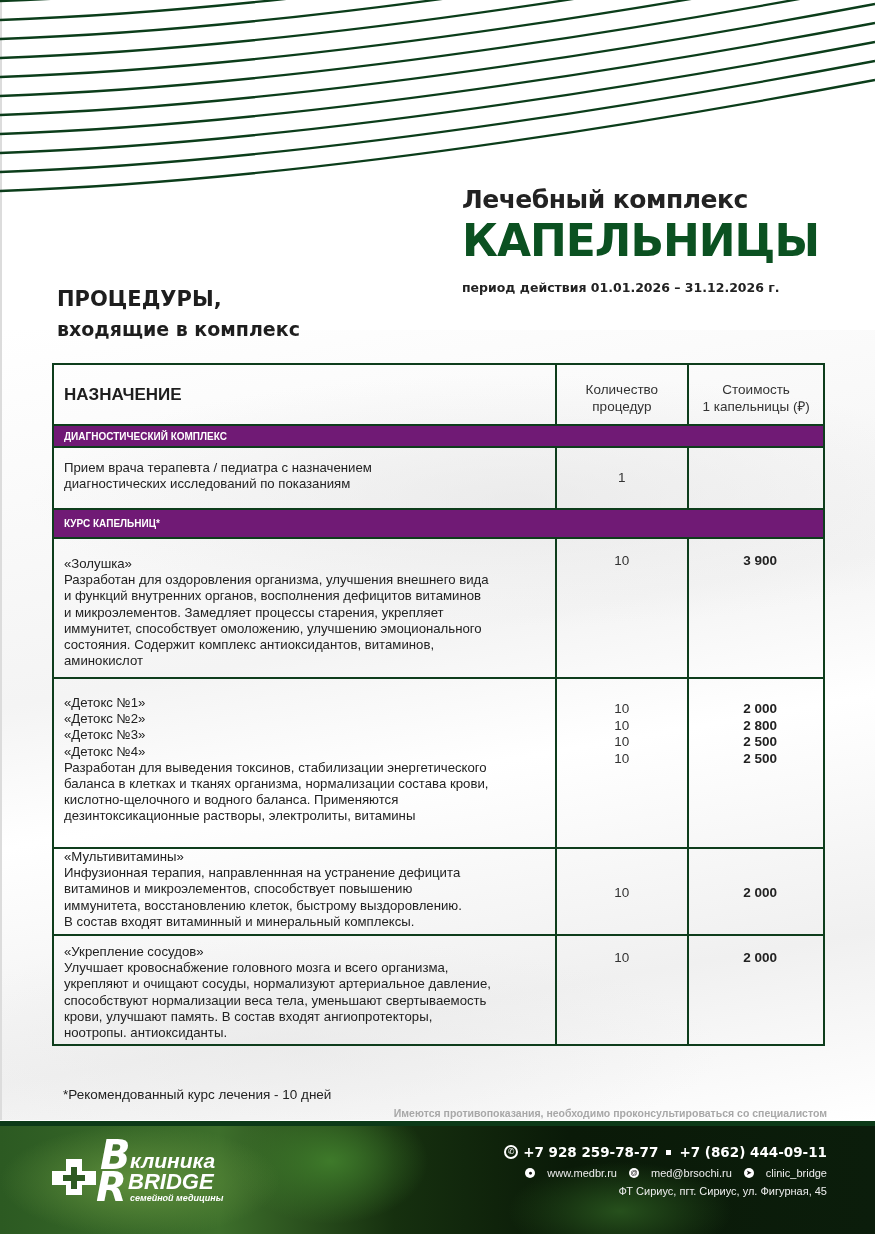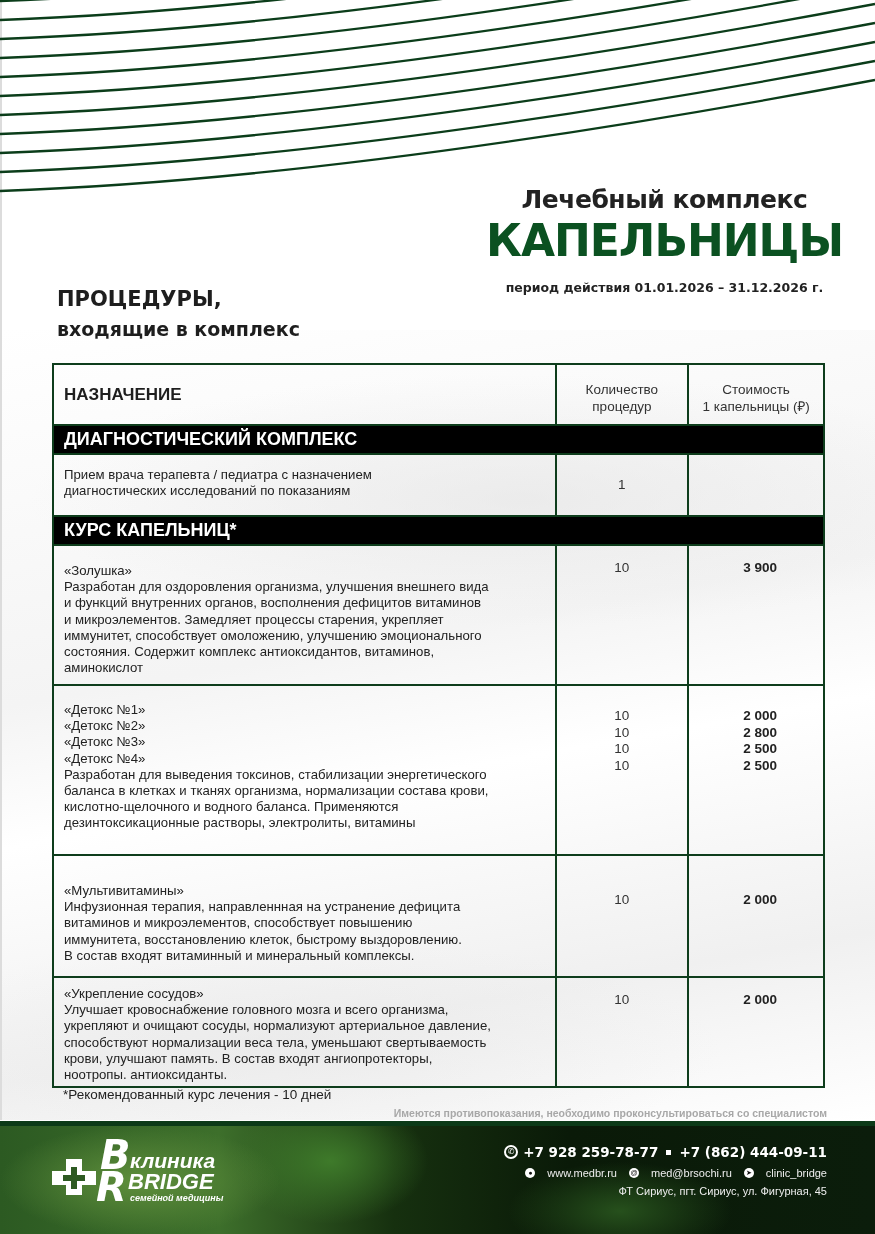--- a/index.html
+++ b/index.html
@@ -17,7 +17,7 @@
   .lines { position: absolute; left: 0; top: 0; width: 875px; height: 200px; z-index: 1; }
   .left-edge { position: absolute; left: 0; top: 0; width: 2px; height: 1120px; background: #dcdcdc; z-index: 1; }
 
-  .title-block { position: absolute; right: 32px; top: 185px; text-align: center; z-index: 2; }
+  .title-block { position: absolute; right: 56px; top: 185px; text-align: left; z-index: 2; }
   .subtitle { font-family: "DejaVu Sans", sans-serif; font-size: 25px; font-weight: bold; color: #222; letter-spacing: -0.5px; }
   .main-title { font-family: "DejaVu Sans", sans-serif; font-size: 44px; font-weight: bold; color: #0b5121; letter-spacing: -1px; margin-top: 2px; line-height: 50px; }
   .period { font-family: "DejaVu Sans", sans-serif; font-size: 12.5px; font-weight: bold; color: #222; margin-top: 14px; }

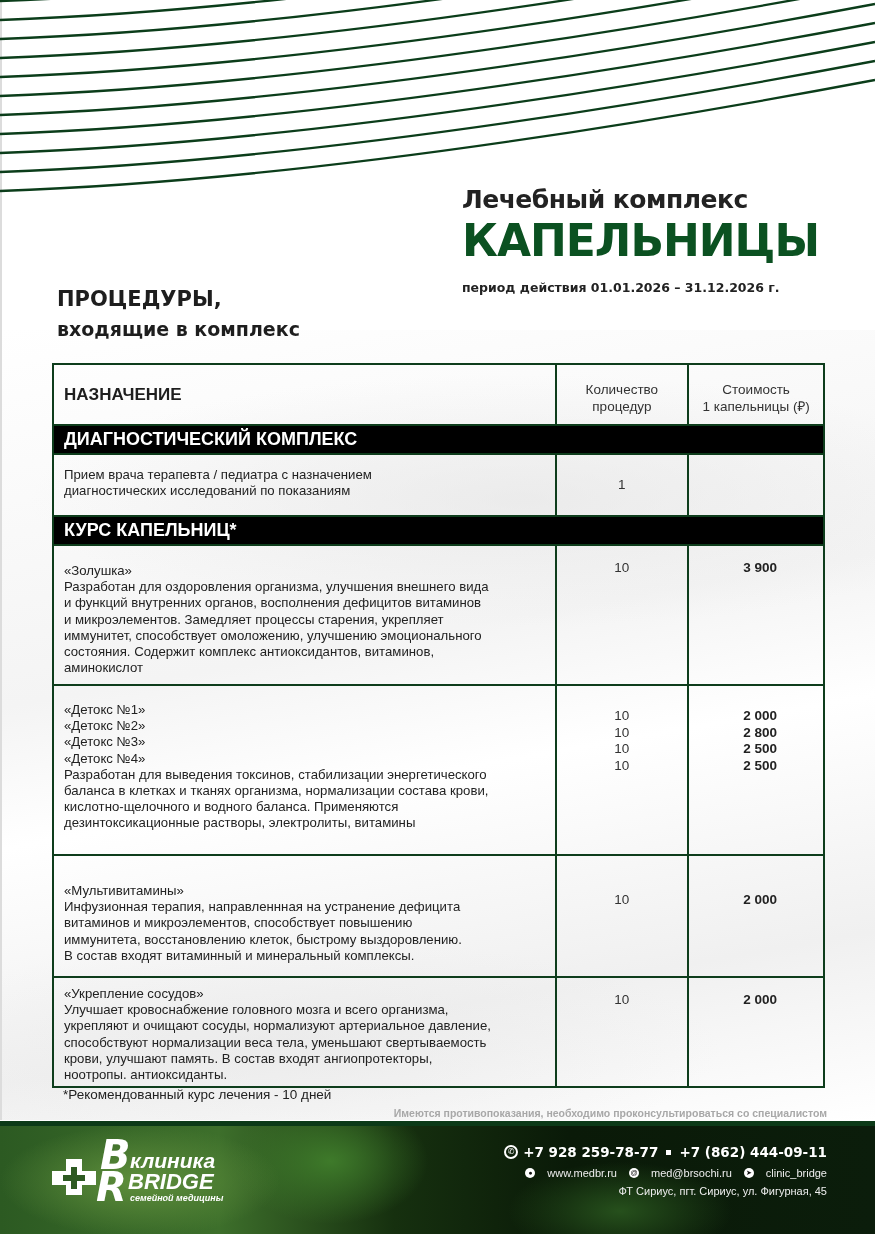--- a/index.html
+++ b/index.html
@@ -31,7 +31,7 @@
   th.c1 { width: 504px; text-align: left; padding: 20px 10px 0 10px; font-size: 17px; font-weight: bold; height: 61px; color: #1e1e1e; }
   th.c2 { width: 133px; font-weight: normal; font-size: 13.5px; text-align: center; padding-top: 16px; color: #333; line-height: 17px; }
   th.c3 { width: 136px; font-weight: normal; font-size: 13.5px; text-align: center; padding-top: 16px; color: #333; line-height: 17px; }
-  tr.section td { background: #000000; color: #fff; font-weight: bold; font-size: 18px; padding: 3px 10px; height: 22px; vertical-align: middle; }
+  tr.section td { background: #701a75; color: #fff; font-weight: bold; font-size: 10px; padding: 3px 10px; height: 22px; vertical-align: middle; }
   tr.section.tall td { height: 29px; }
   td.desc { padding: 0 10px; font-size: 13.2px; line-height: 16.2px; color: #222; }
   td.qty { text-align: center; font-size: 13.5px; color: #333; line-height: 16.5px; }

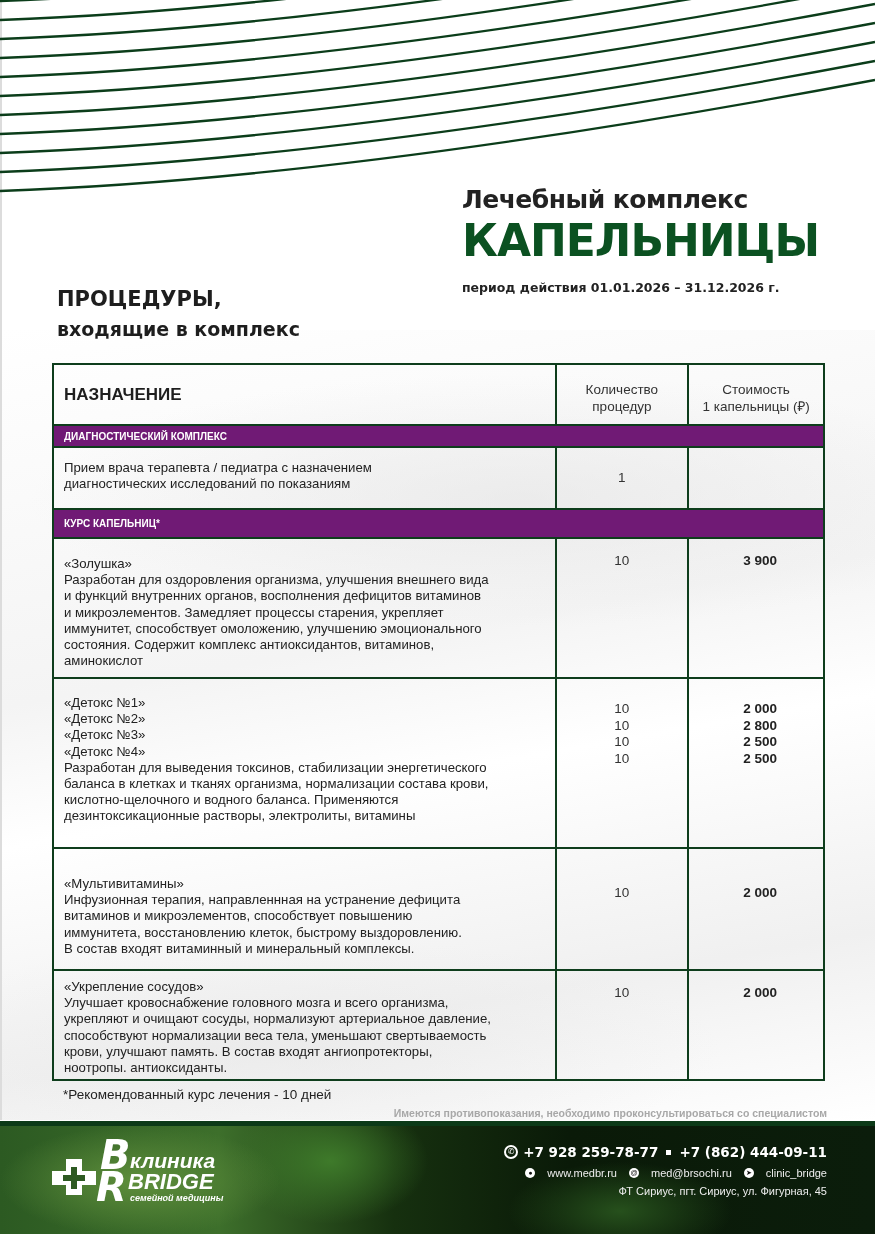--- a/index.html
+++ b/index.html
@@ -169,7 +169,7 @@
         </td>
       </tr>
       <tr>
-        <td class="desc" style="height: 122px; padding-top: 27px; border-radius: 26px;">
+        <td class="desc" style="height: 87px;  border-radius: 26px;">
           <span class="line">«Мультивитамины»</span>
           <span class="line">Инфузионная терапия, направленнная на устранение дефицита</span>
           <span class="line">витаминов и микроэлементов, способствует повышению</span>

